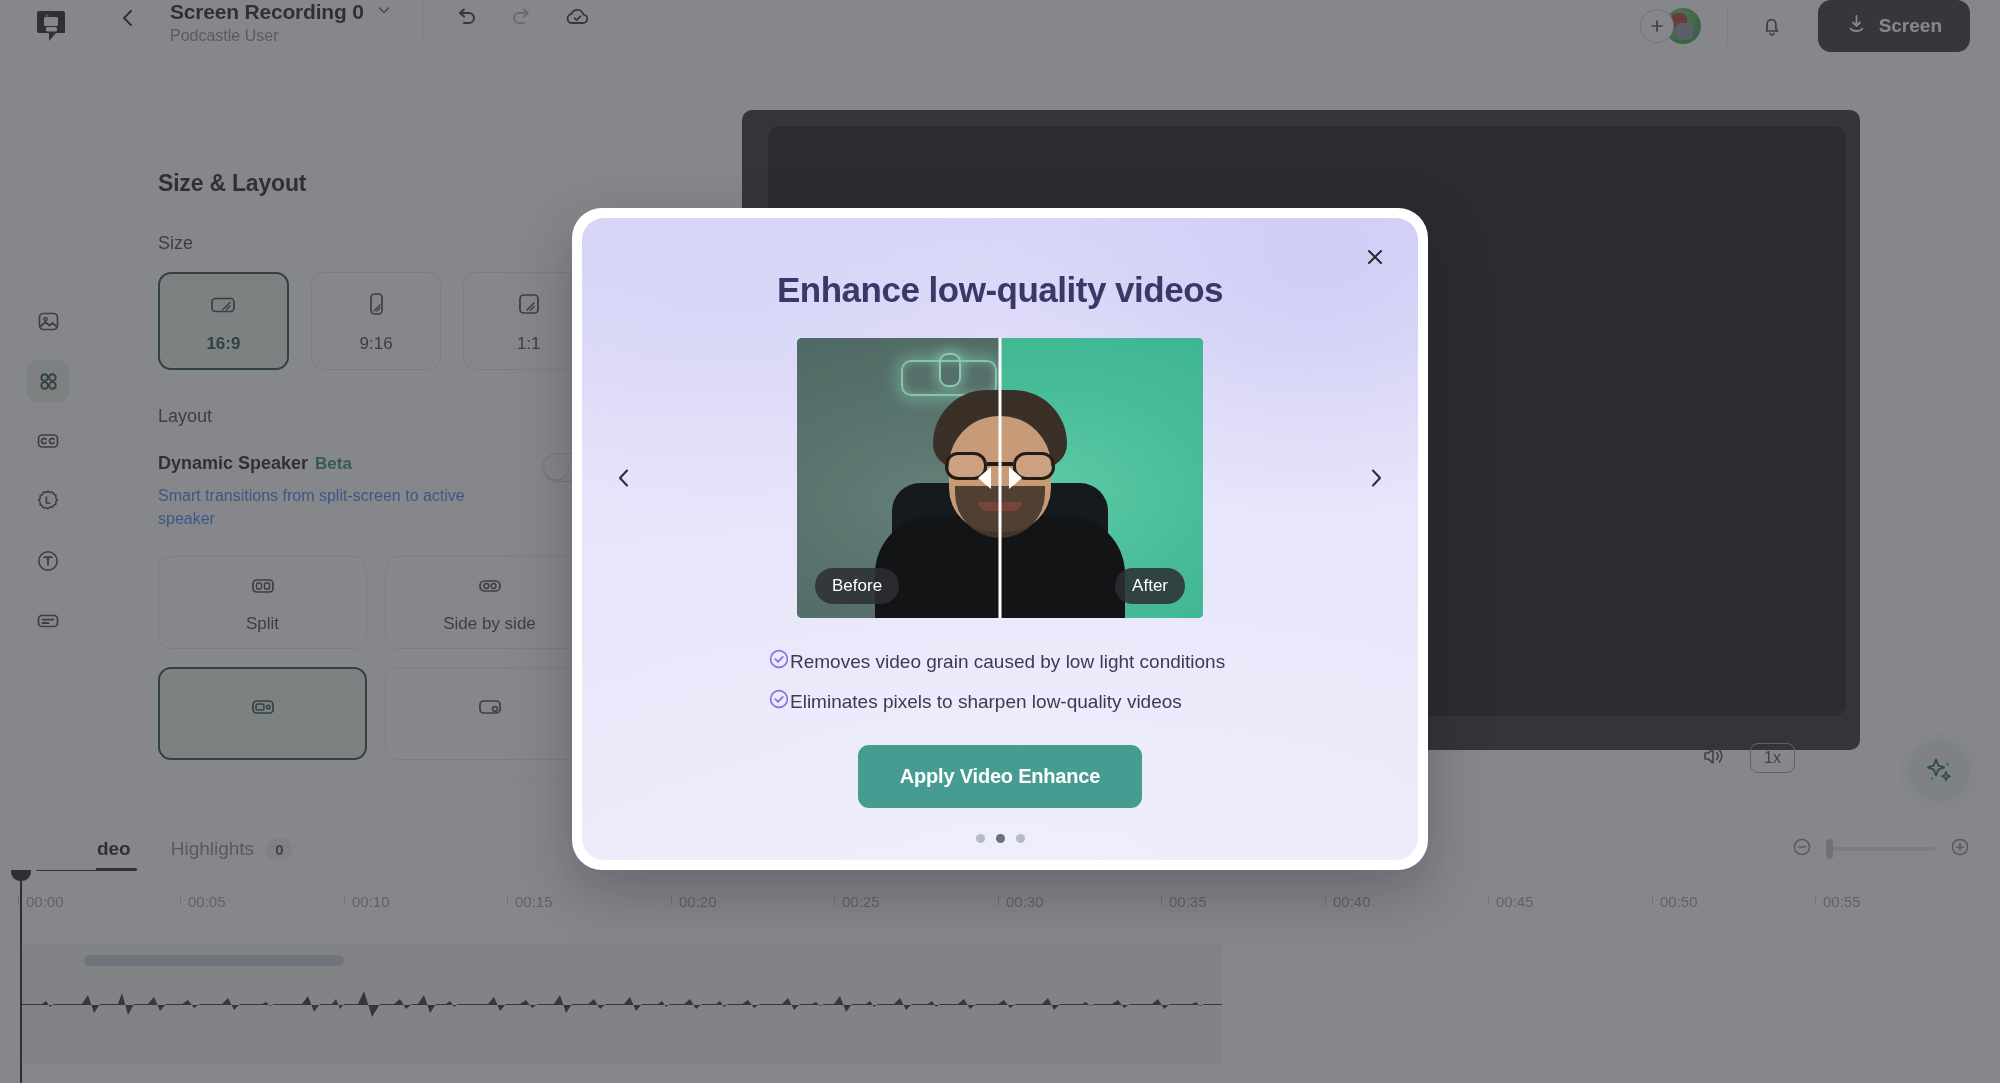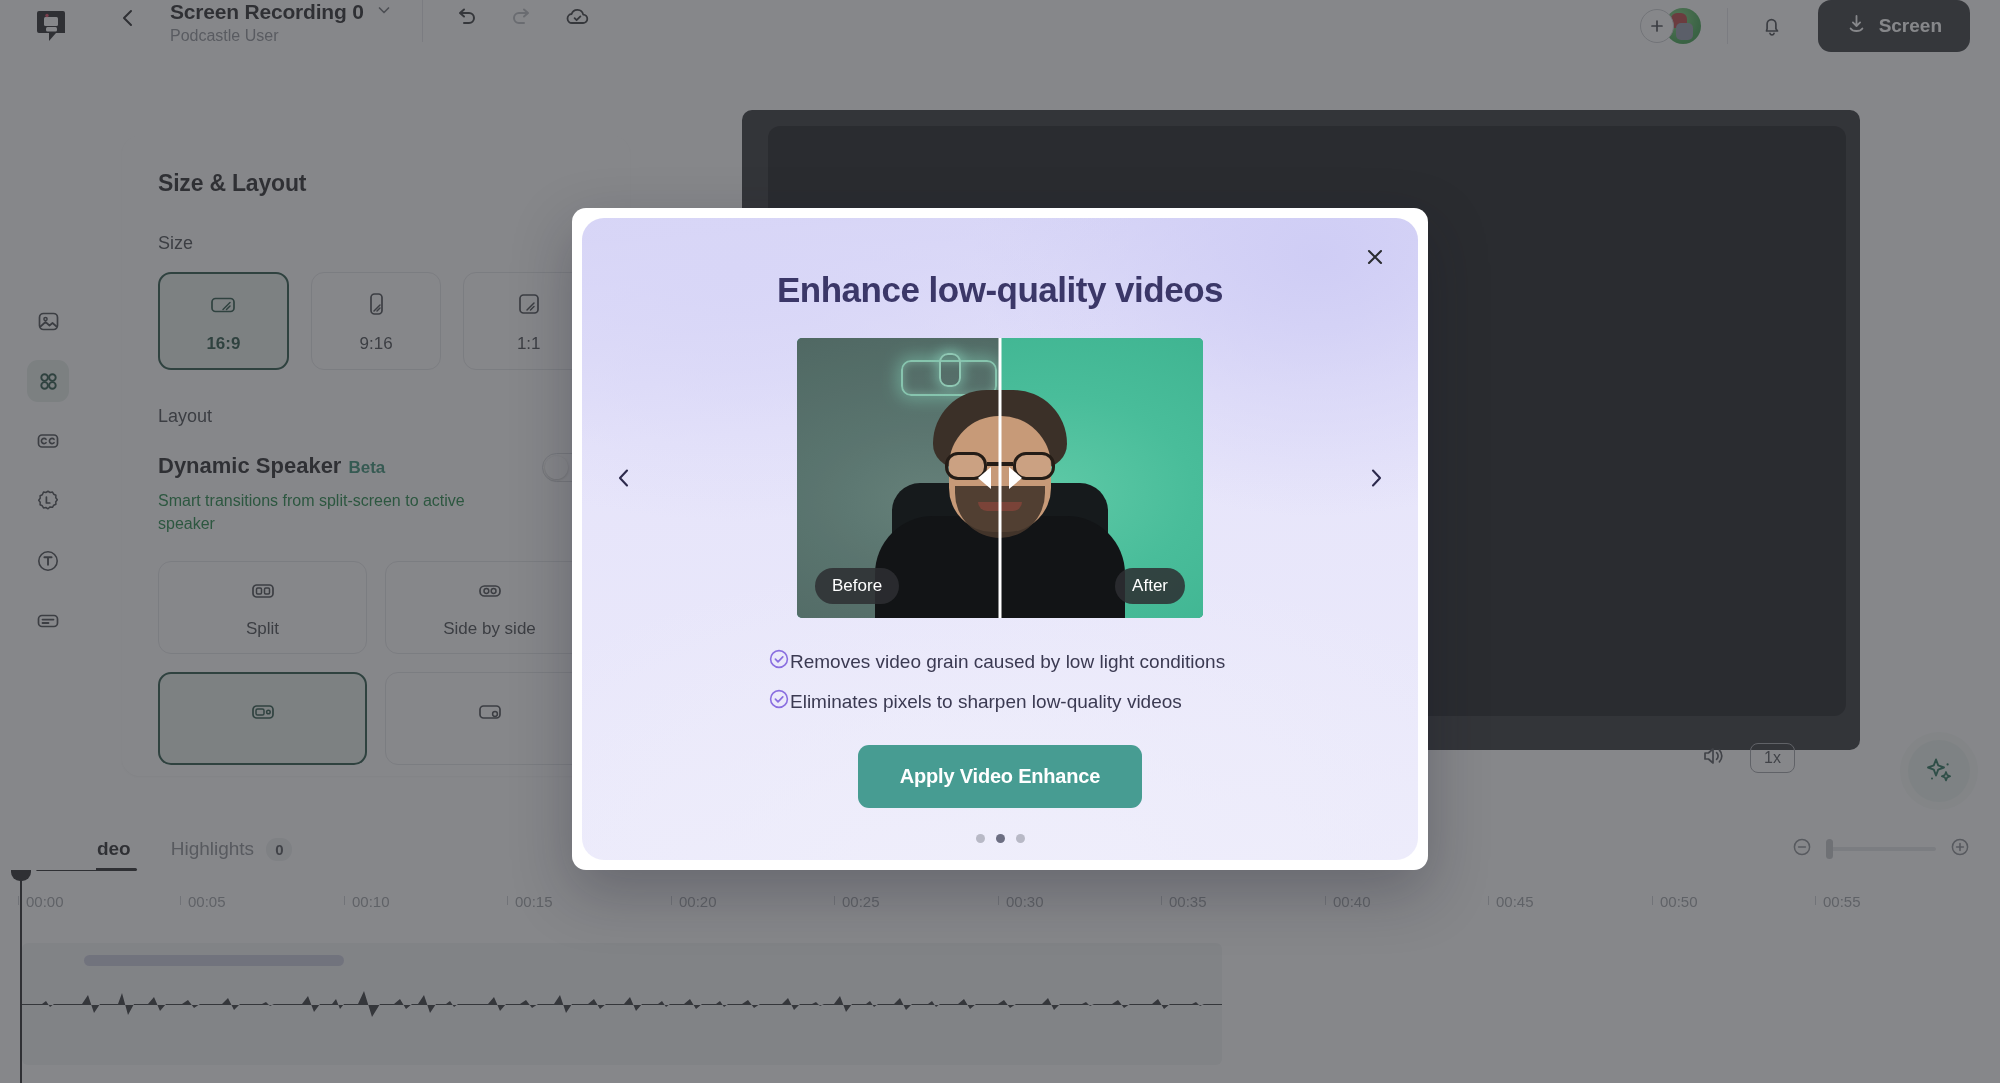--- a/index.html
+++ b/index.html
@@ -135,7 +135,7 @@
   
   .modal-outer {
     position:absolute; left:572px; top:208px; width:856px; height:662px;
-    background:#ffffff; border-radius:14px; z-index:100;
+    background:#ffffff; border-radius:30px; z-index:100;
     box-shadow:0 22px 60px rgba(20,20,40,0.28);
     padding:10px;
   }

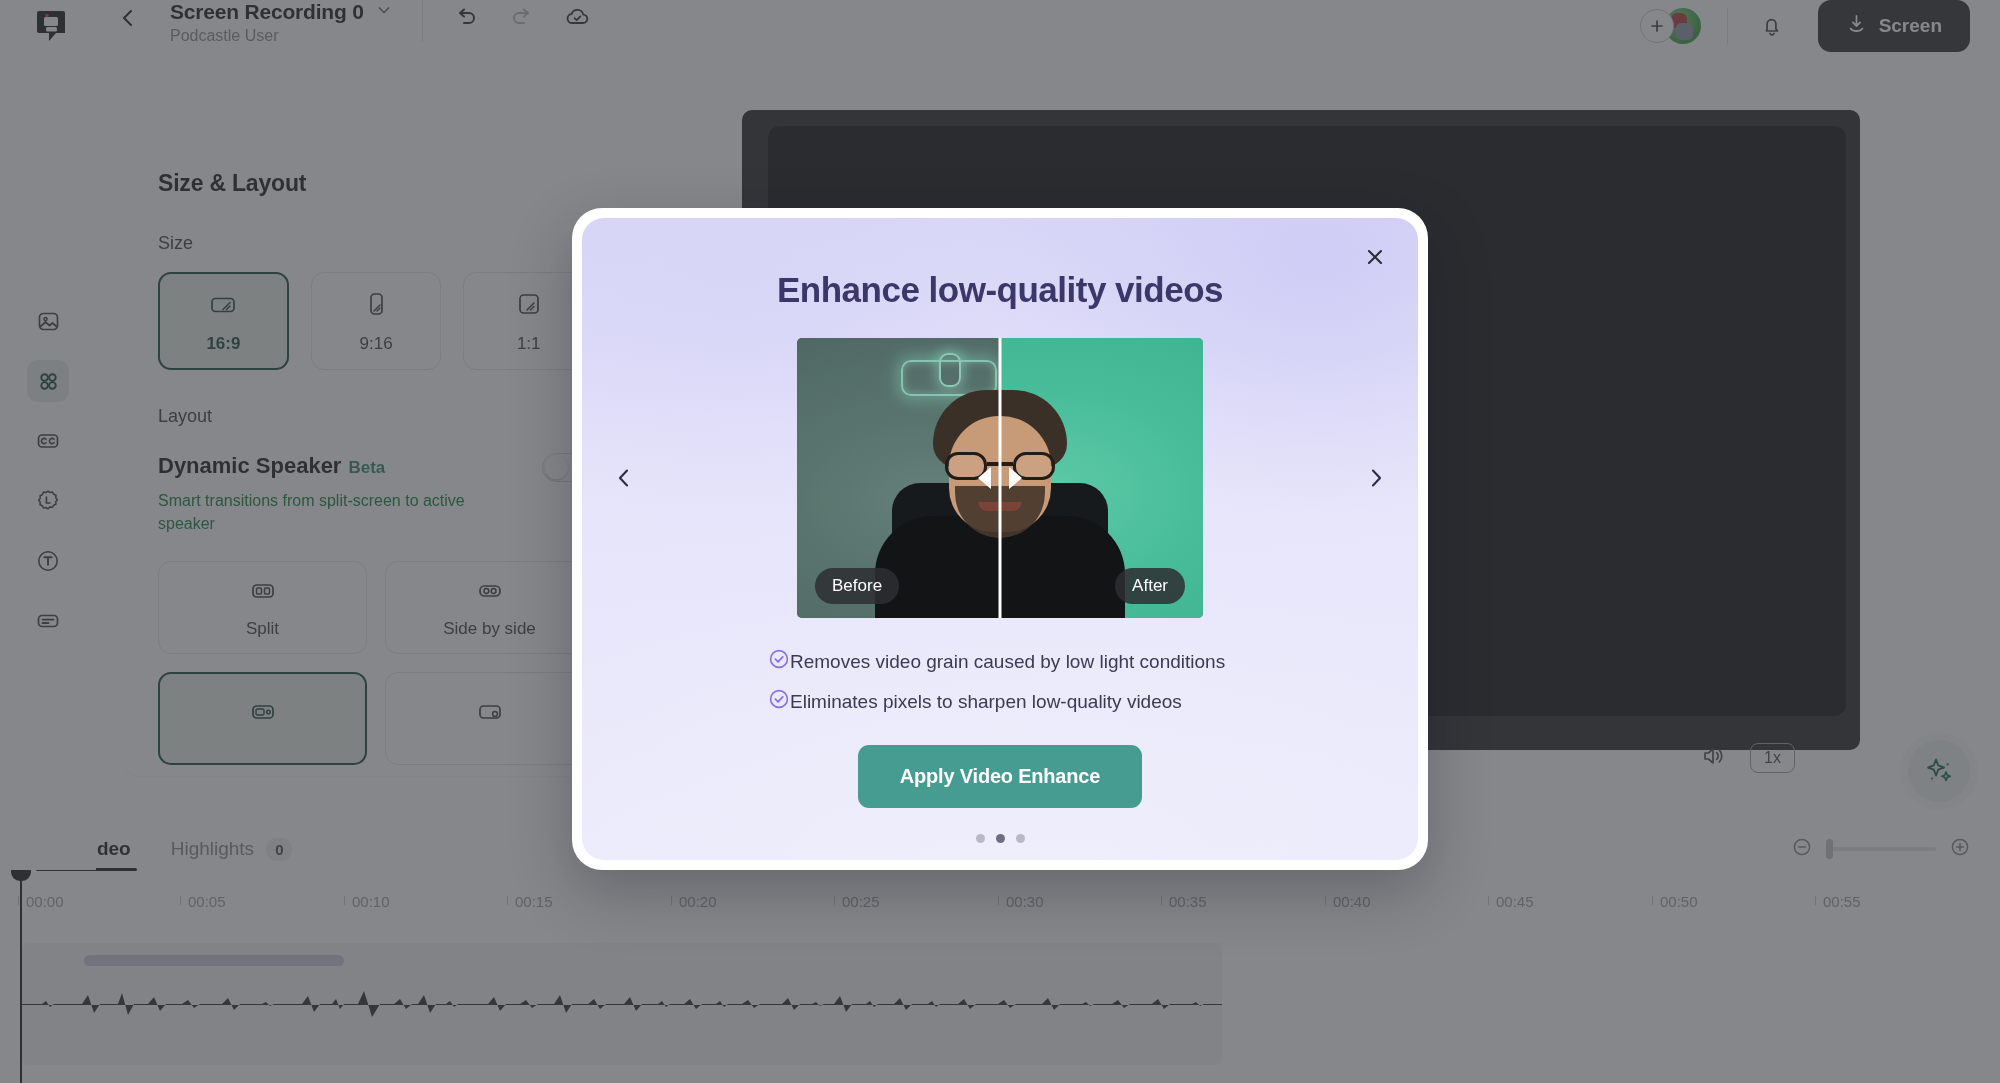--- a/index.html
+++ b/index.html
@@ -78,7 +78,7 @@
   .size-card .lbl { font-size:17px; color:#3d4046; }
   .size-card.sel .lbl { color:#1c4a3c; font-weight:600; }
   .row-switch { display:flex; align-items:flex-start; padding:0 36px; margin-top:26px; gap:16px; }
-  .ds-title { font-size:22px; font-weight:700; color:#1b1b1f; }
+  .ds-title { font-size:18px; font-weight:700; color:#1b1b1f; }
   .ds-beta { font-size:17px; color:#2f8a6e; font-weight:600; margin-left:7px;}
   .ds-desc { font-size:16px; color:#15803d; margin-top:10px; line-height:1.45; max-width:330px; }
   .toggle { margin-left:auto; width:52px;height:29px;border-radius:15px;background:#fff;border:1.6px solid #d6d8db; position:relative; flex:none;}

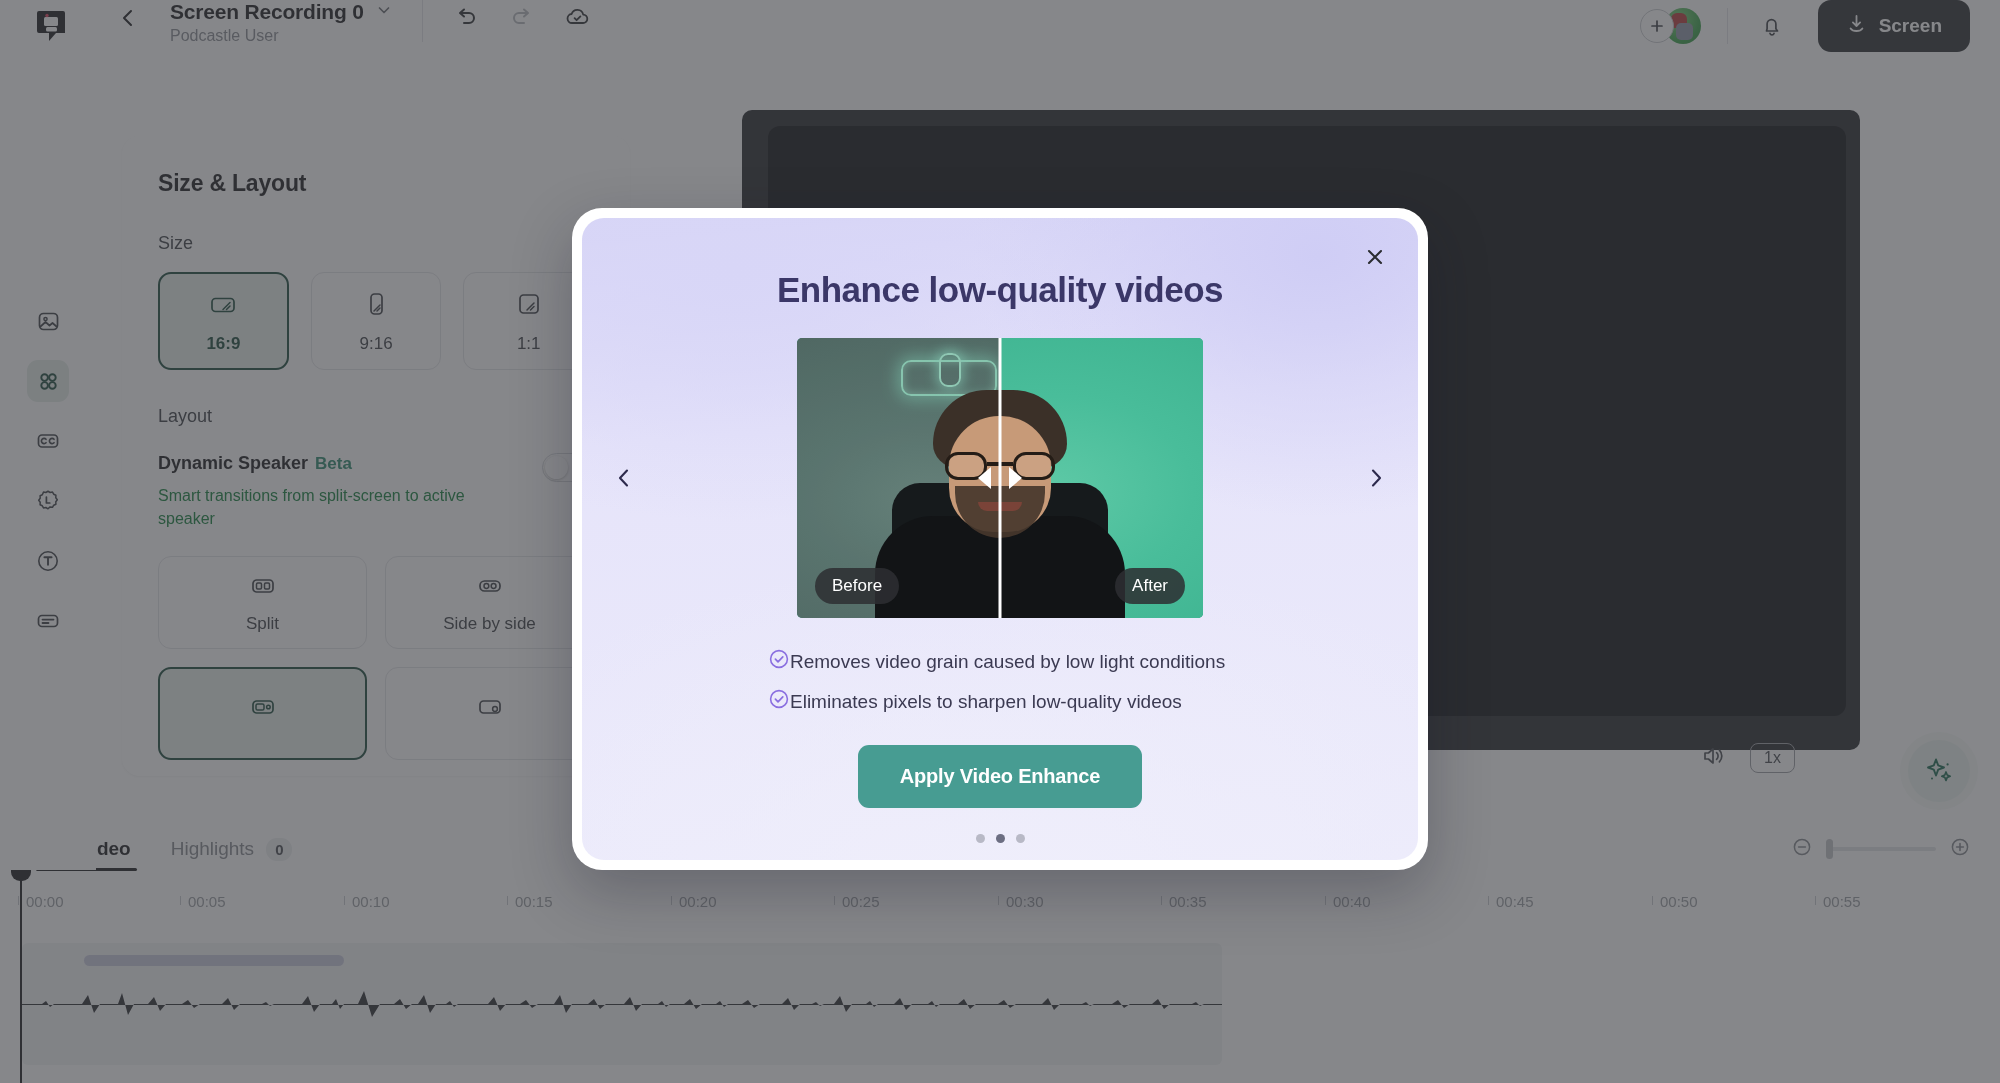--- a/index.html
+++ b/index.html
@@ -80,7 +80,7 @@
   .row-switch { display:flex; align-items:flex-start; padding:0 36px; margin-top:26px; gap:16px; }
   .ds-title { font-size:18px; font-weight:700; color:#1b1b1f; }
   .ds-beta { font-size:17px; color:#2f8a6e; font-weight:600; margin-left:7px;}
-  .ds-desc { font-size:16px; color:#15803d; margin-top:10px; line-height:1.45; max-width:330px; }
+  .ds-desc { font-size:16px; color:#3b82f6; margin-top:10px; line-height:1.45; max-width:330px; }
   .toggle { margin-left:auto; width:52px;height:29px;border-radius:15px;background:#fff;border:1.6px solid #d6d8db; position:relative; flex:none;}
   .toggle .knob { position:absolute; left:2px; top:1.5px; width:23px;height:23px;border-radius:50%;background:#fff; box-shadow:0 1px 3px rgba(0,0,0,0.25); }
   .lay-grid { display:grid; grid-template-columns:1fr 1fr; gap:18px; padding:0 36px; margin-top:26px; }

